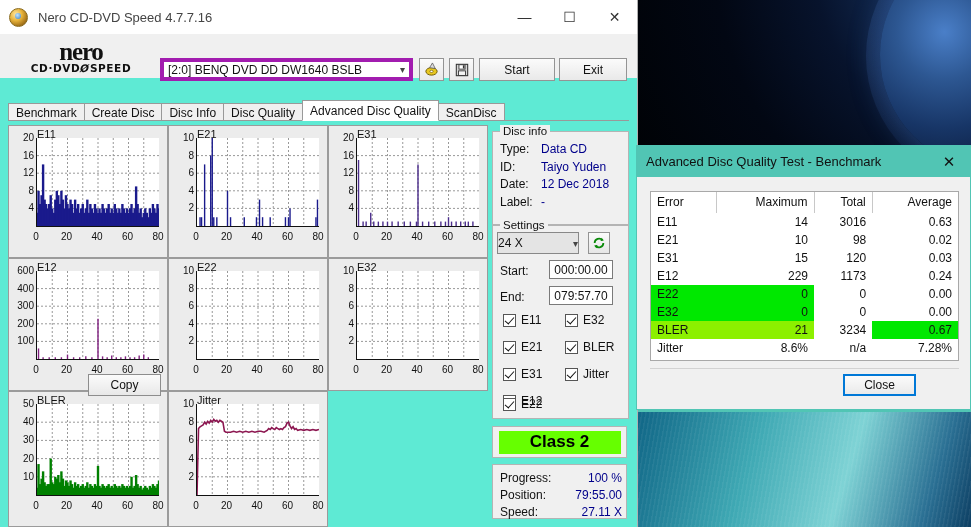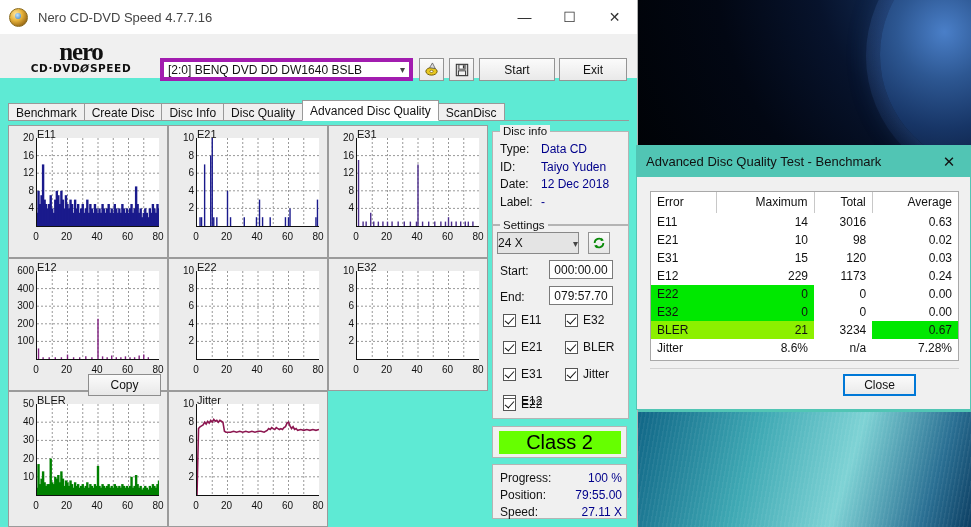--- a/index.html
+++ b/index.html
@@ -85,7 +85,7 @@
   #class-box{position:absolute;left:492px;top:426px;width:135px;height:32px;border:1px solid #b4b4b4;background:#f0f0f0;
     display:flex;align-items:center;justify-content:center;box-sizing:border-box;}
   #class-badge{width:122px;height:23px;background:#6f0;display:flex;align-items:center;justify-content:center;
-    font-size:20px;font-weight:normal;color:#000;}
+    font-size:17px;font-weight:bold;color:#000;}
   #prog-box{position:absolute;left:492px;top:464px;width:135px;height:55px;border:1px solid #b4b4b4;background:#f0f0f0;box-sizing:border-box;}
 
   

